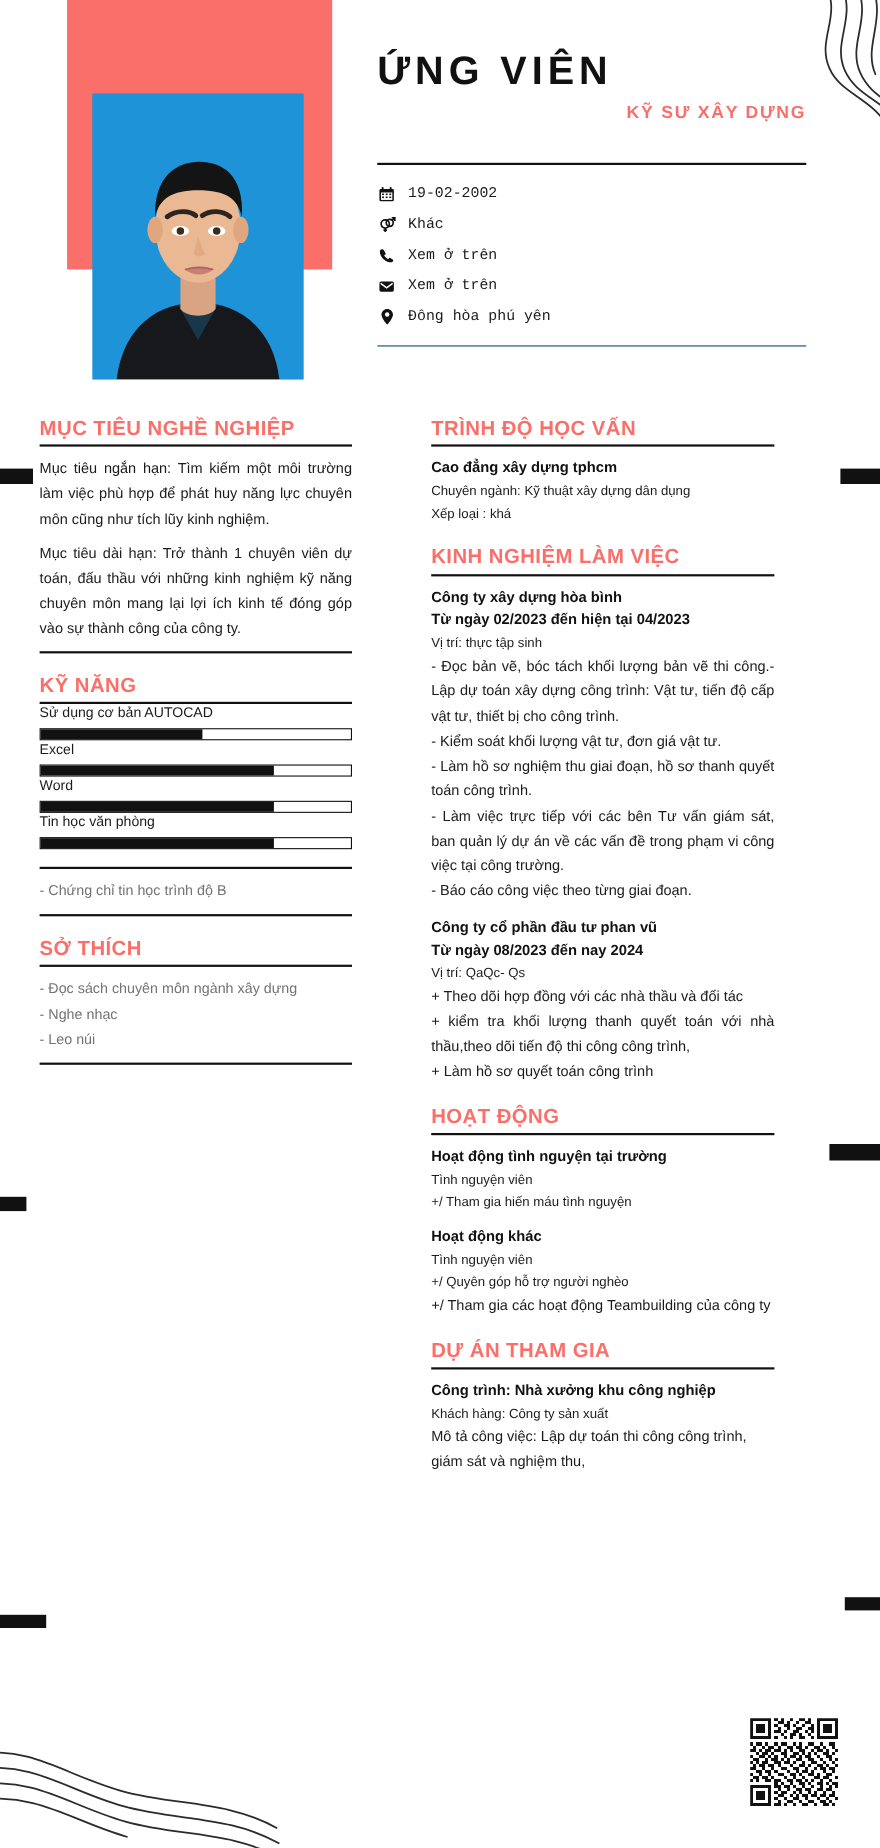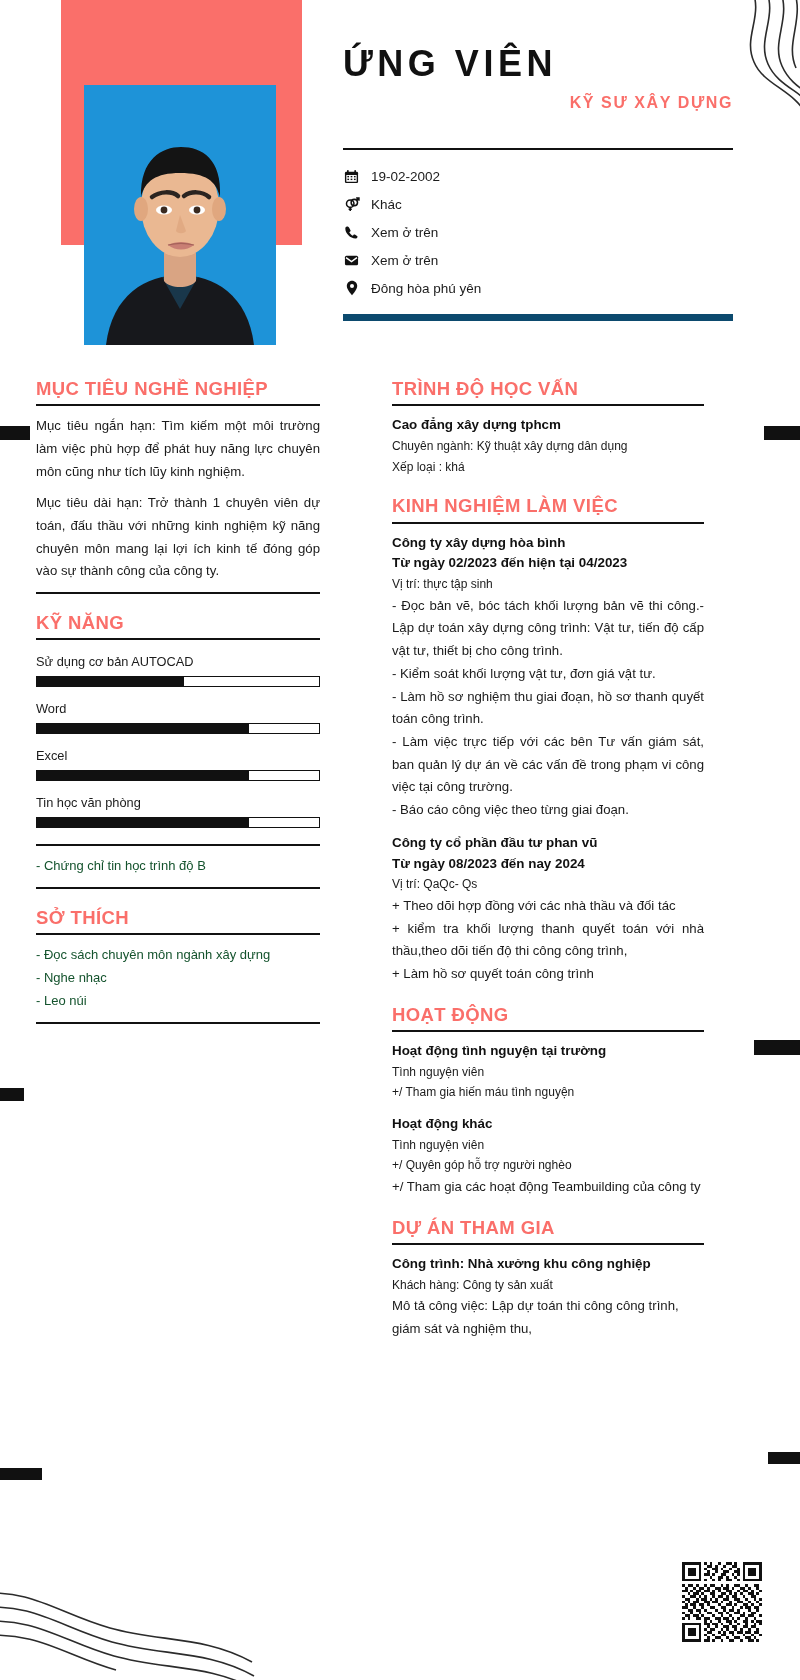--- a/index.html
+++ b/index.html
@@ -43,8 +43,8 @@
   }
 
   .contact { position: absolute; left: 343px; top: 148px; width: 390px;
-             border-top: 2px solid #111; border-bottom: 7px solid #0c4a6e;
-             padding: 12px 0 12px 0; }
+             border-top: 2px solid #111; border-bottom: 1px solid #0c4a6e;
+             padding: 12px 0 12px 0; font-family: Liberation Mono, monospace; }
   .c-row { display: flex; align-items: center; gap: 11px; height: 28px; font-size: 13.5px; color: #1b1b1b; }
   .c-ico { width: 17px; display: flex; justify-content: center; align-items: center; flex: 0 0 17px; }
   .c-ico svg { display: block; }

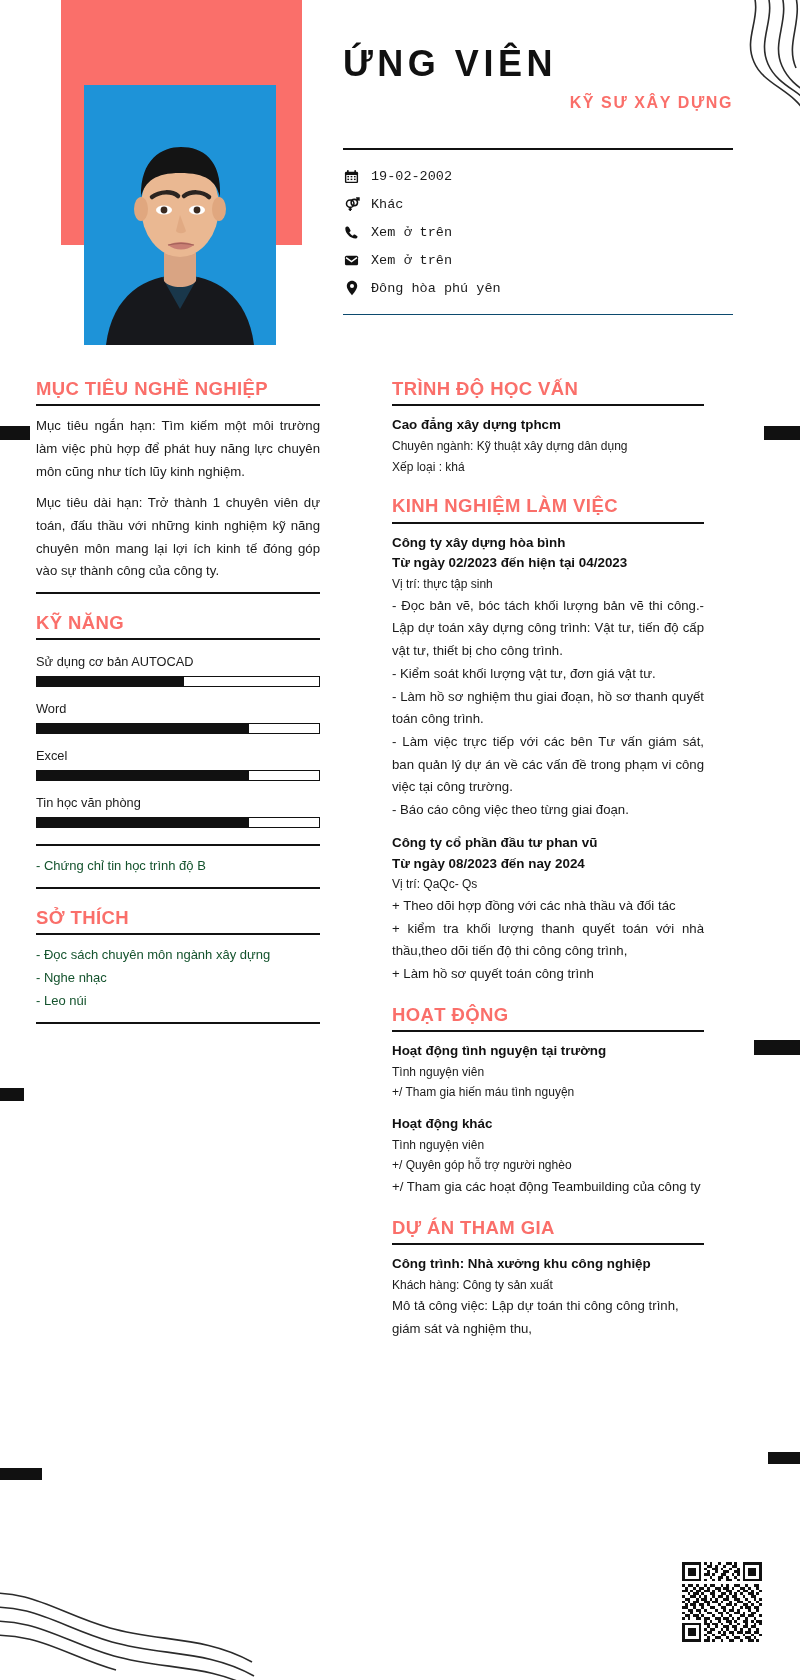--- a/index.html
+++ b/index.html
@@ -72,7 +72,7 @@
   .plain-line { font-size: 12px; color: #1b1b1b; line-height: 1.72; }
 
   
-  .skill { margin-top: 14px; }
+  .skill { }
   .skill-name { font-size: 12.8px; color: #1b1b1b; margin-bottom: 7px; }
   .bar { position: relative; height: 11px; border: 1.6px solid #111; background: #fff; }
   .bar-fill { position: absolute; left: 0; top: 0; bottom: 0; background: #111; }

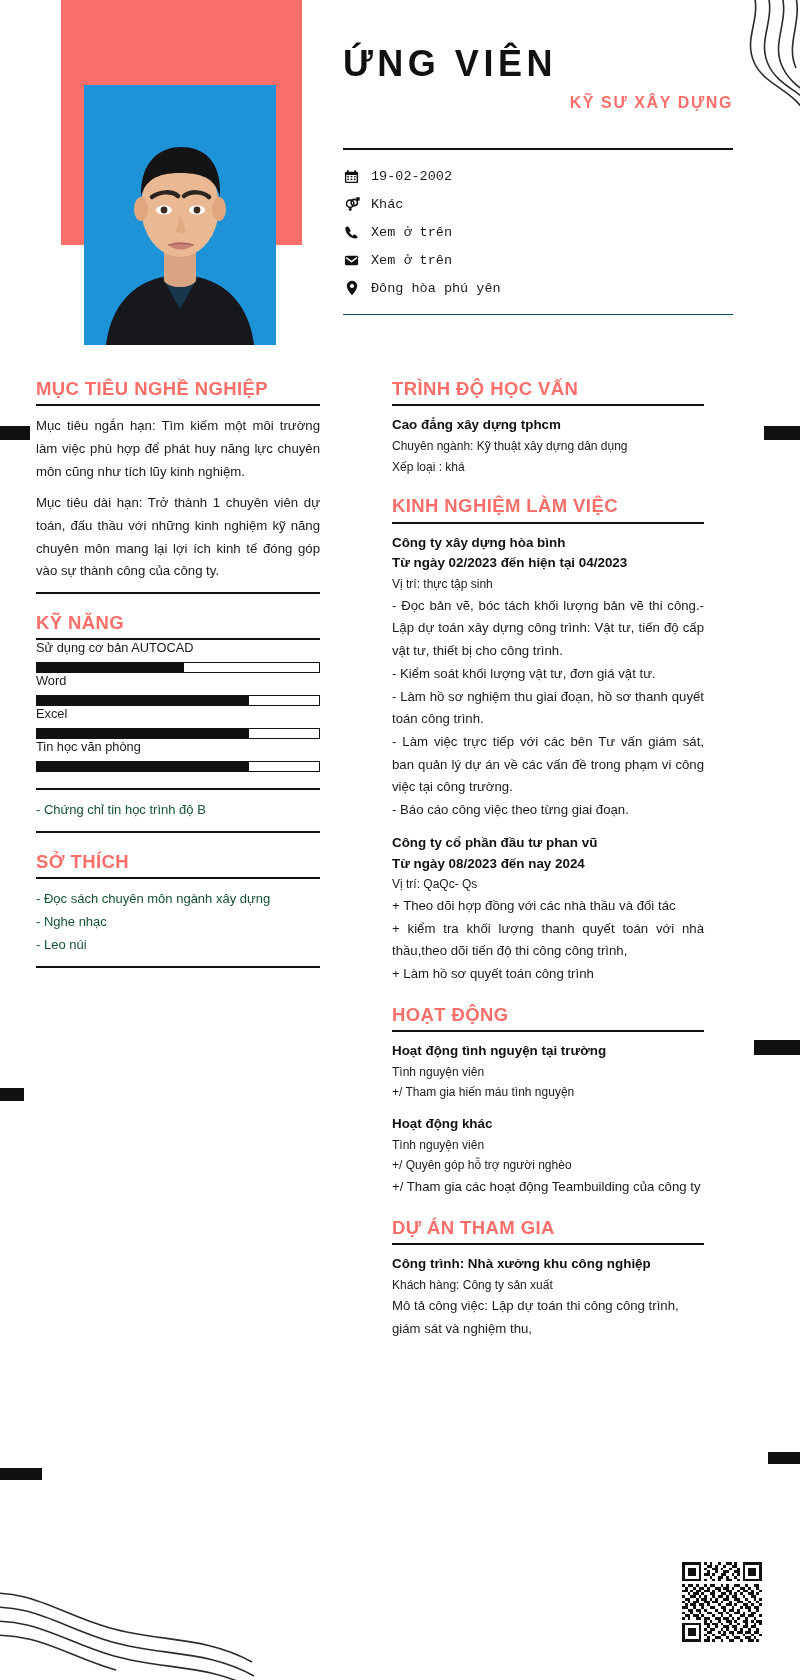--- a/index.html
+++ b/index.html
@@ -236,13 +236,13 @@
           </div>
       </div>
       <div class="skill">
-        <div class="skill-name">Word</div>
+        <div class="skill-name">Excel</div>
         <div class="bar">
             <div class="bar-fill" style="width: 75%;"></div>
           </div>
       </div>
       <div class="skill">
-        <div class="skill-name">Excel</div>
+        <div class="skill-name">Word</div>
         <div class="bar">
             <div class="bar-fill" style="width: 75%;"></div>
           </div>

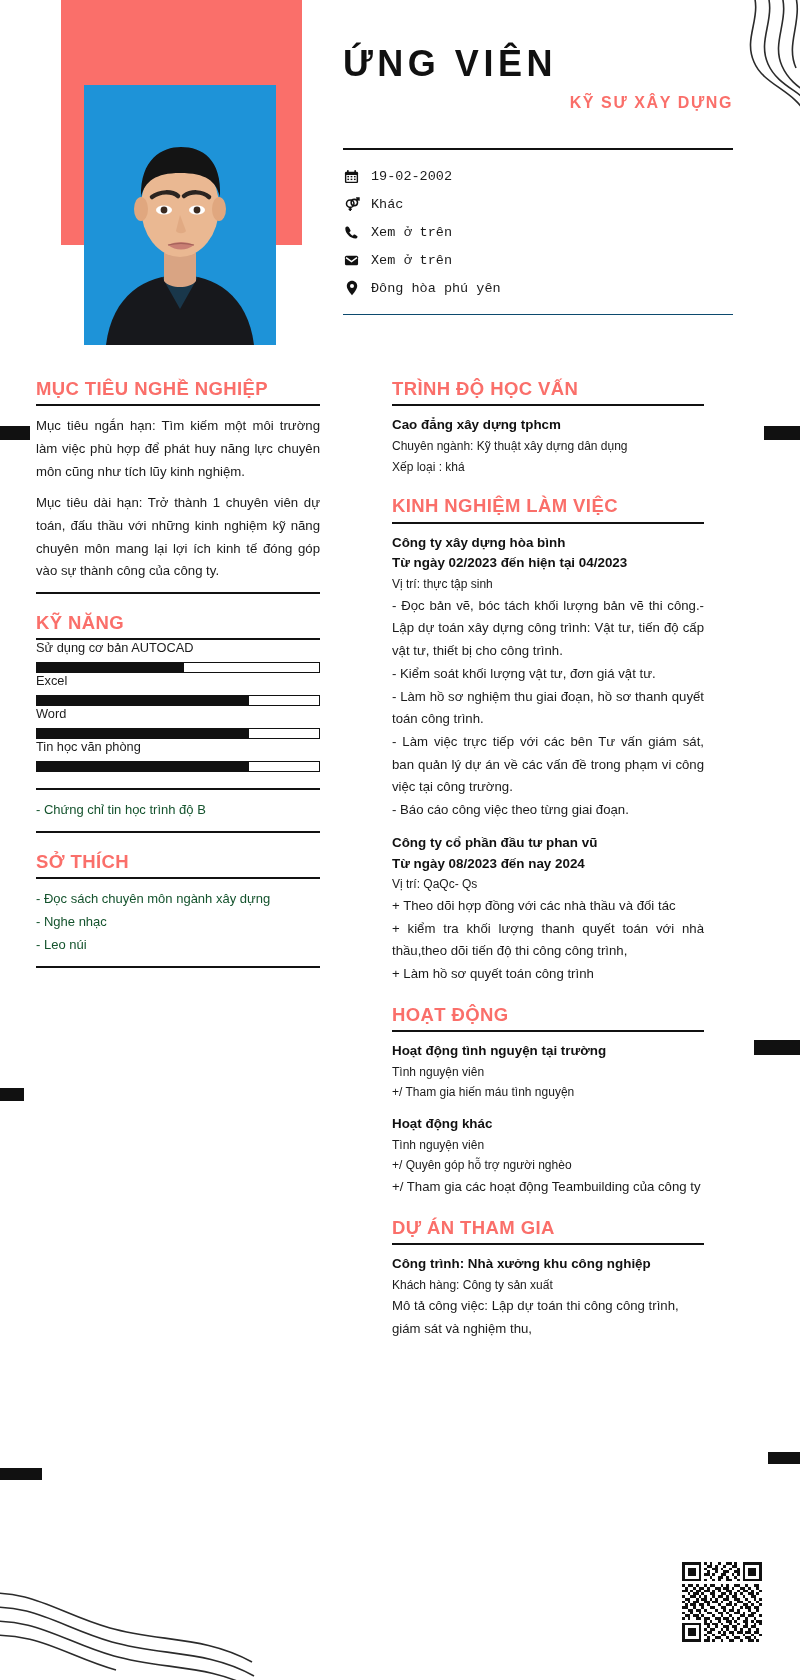--- a/index.html
+++ b/index.html
@@ -77,7 +77,7 @@
   .bar { position: relative; height: 11px; border: 1.6px solid #111; background: #fff; }
   .bar-fill { position: absolute; left: 0; top: 0; bottom: 0; background: #111; }
 
-  .list-line { font-size: 13px; line-height: 1.75; color: #14532d; }
+  .list-line { font-size: 13px; line-height: 1.75; color: #737373; }
 
   .gap-s { height: 11px; }
   .gap-m { height: 18px; }

